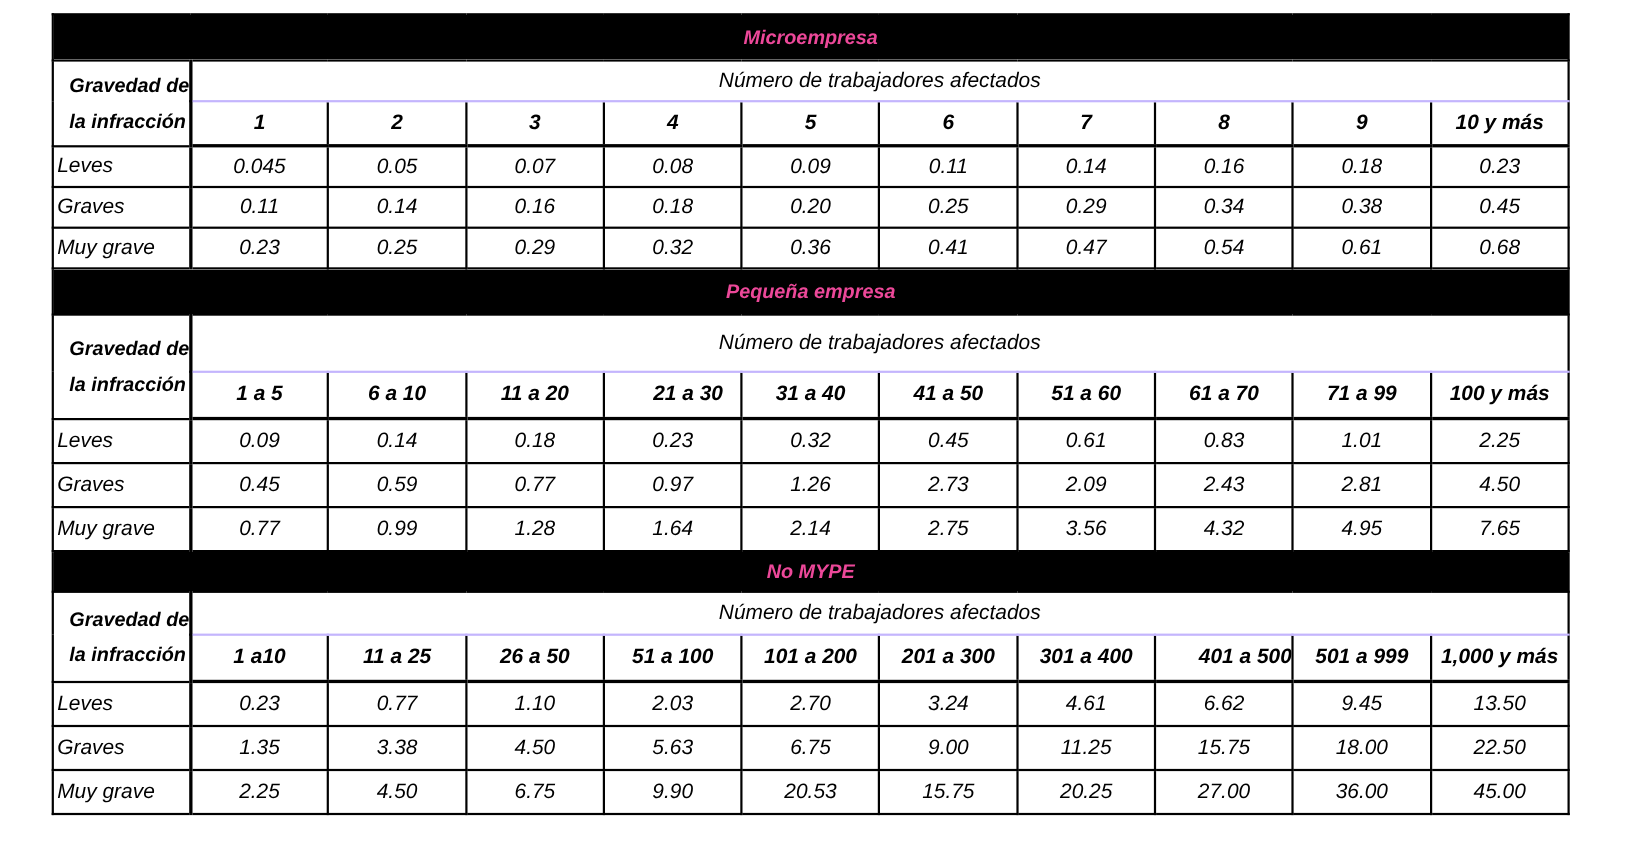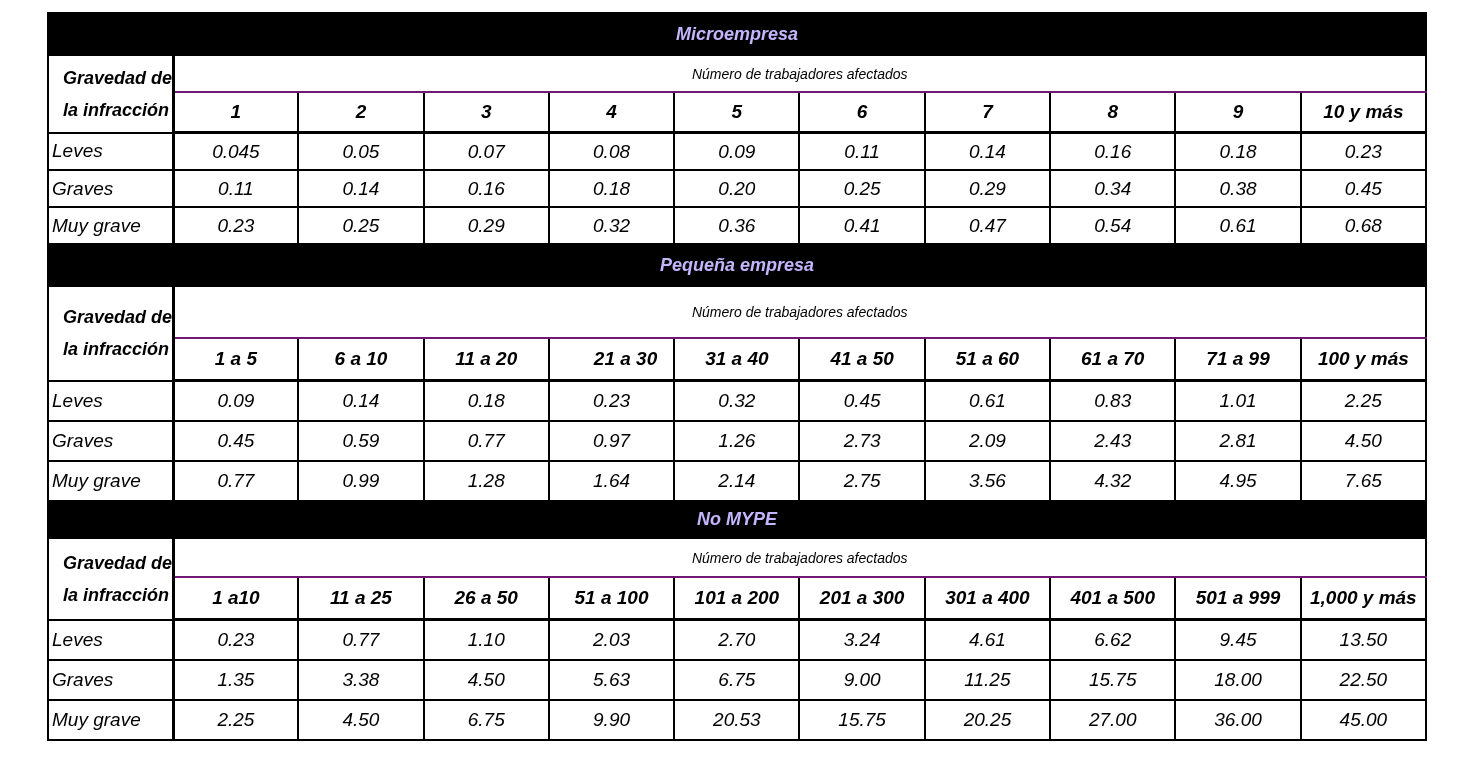--- a/index.html
+++ b/index.html
@@ -9,7 +9,7 @@
   table { border-collapse: collapse; width: 1380px; table-layout: fixed; }
   td { border: 2px solid #000; padding: 0; text-align: center; font-style: italic;
        color: #000; font-size: 19px; white-space: nowrap; overflow: hidden; }
-  td.title { background: #000; color: #c4b5fd; font-weight: bold; font-size: 18px; height: 40px; }
+  td.title { background: #000; color: #ec4899; font-weight: bold; font-size: 18px; height: 40px; }
   td.sub { height: 35px; font-size: 14px; border-bottom: 2px solid #701a75; }
   td.gravedad { text-align: left; font-weight: bold; font-size: 18px; vertical-align: middle;
                 line-height: 32px; padding-left: 14px; border-right: 3px solid #000; }

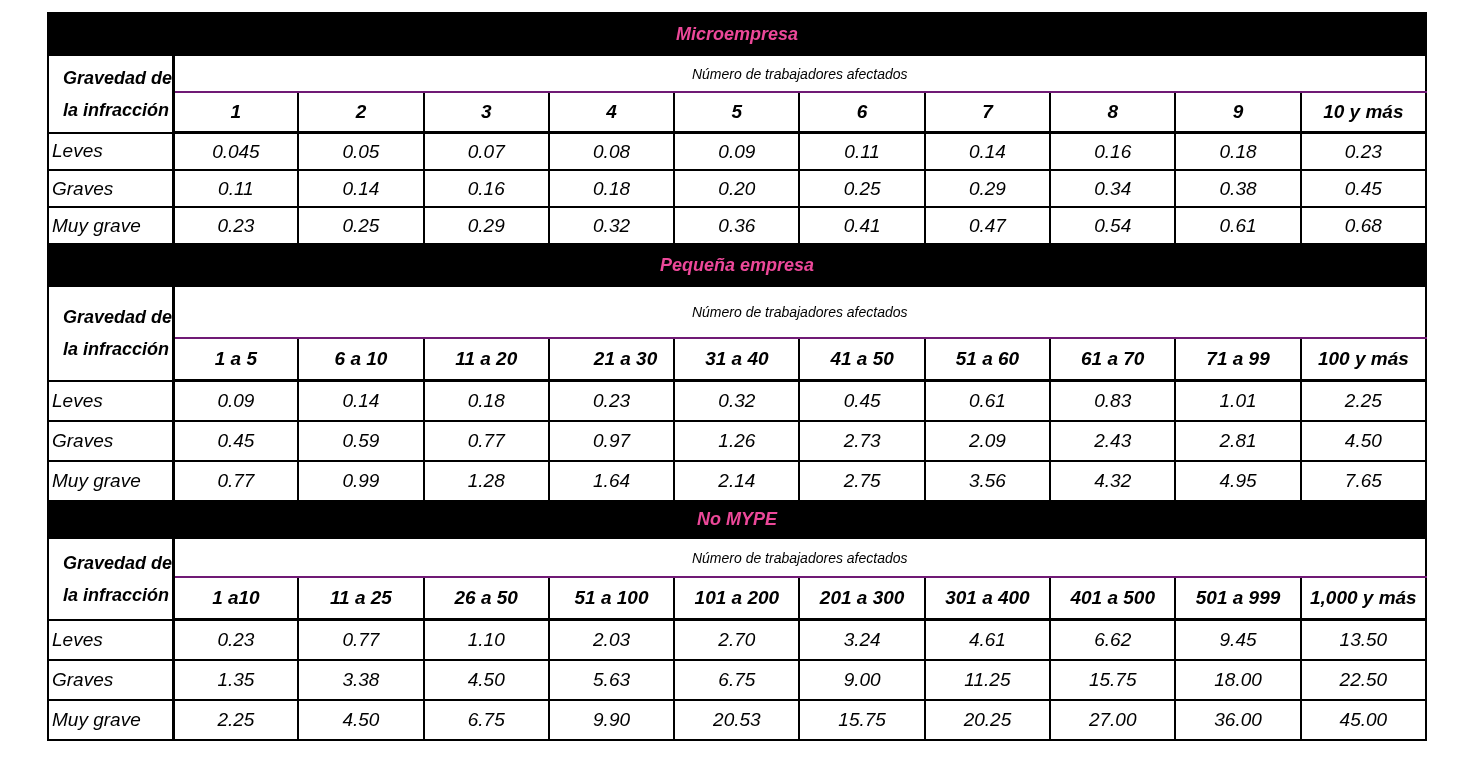--- a/index.html
+++ b/index.html
@@ -10,7 +10,7 @@
   td { border: 2px solid #000; padding: 0; text-align: center; font-style: italic;
        color: #000; font-size: 19px; white-space: nowrap; overflow: hidden; }
   td.title { background: #000; color: #ec4899; font-weight: bold; font-size: 18px; height: 40px; }
-  td.sub { height: 35px; font-size: 14px; border-bottom: 2px solid #701a75; }
+  td.sub { height: 35px; font-size: 19px; border-bottom: 2px solid #c4b5fd; }
   td.gravedad { text-align: left; font-weight: bold; font-size: 18px; vertical-align: middle;
                 line-height: 32px; padding-left: 14px; border-right: 3px solid #000; }
   td.colh { font-weight: bold; height: 38px; font-size: 19px; border-bottom: 3px solid #000; }

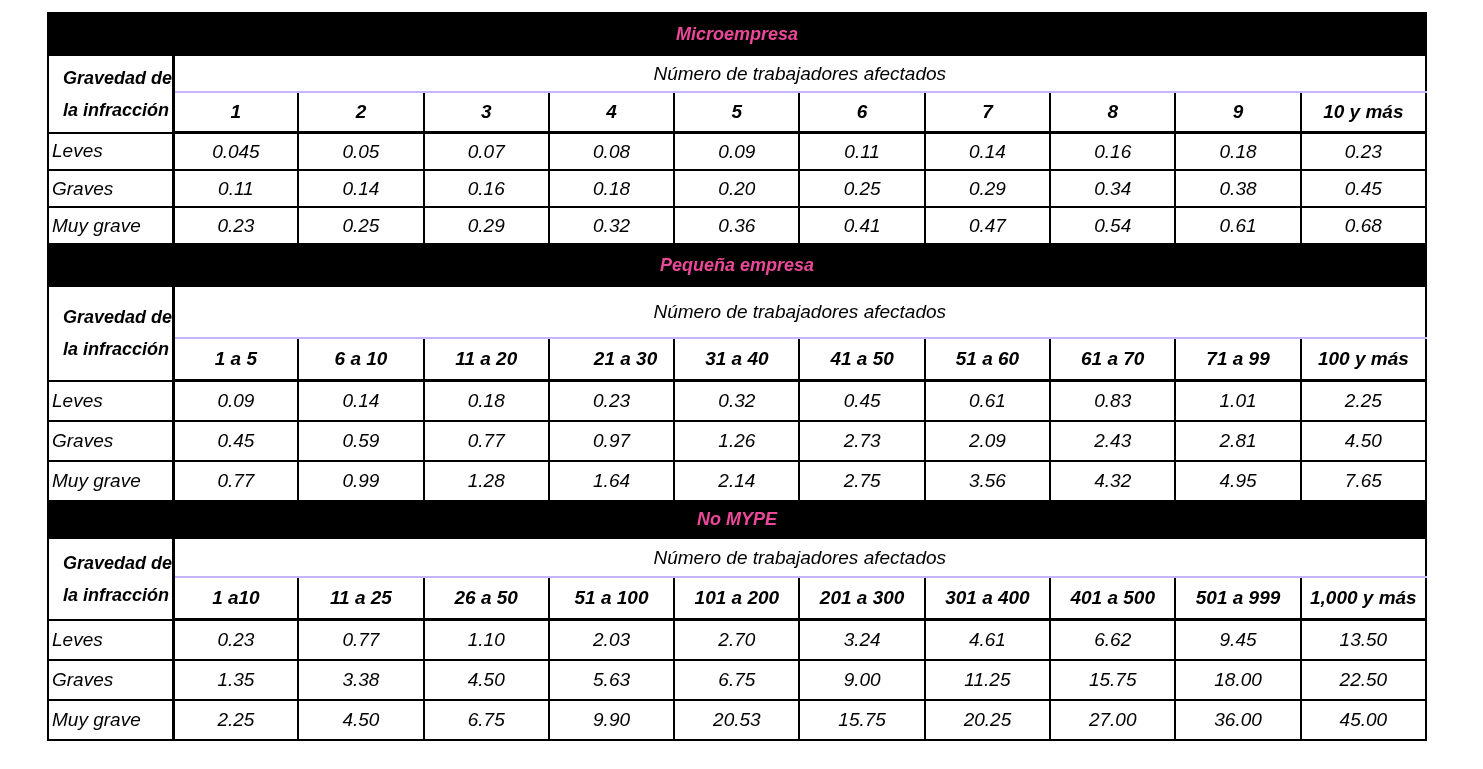--- a/index.html
+++ b/index.html
@@ -178,7 +178,7 @@
           <td class="colh" style="height: 40px;">101 a 200</td>
           <td class="colh" style="height: 40px;">201 a 300</td>
           <td class="colh" style="height: 40px;">301 a 400</td>
-          <td class="colh" style="height: 40px;">401 a 500</td>
+          <td class="colh" style="height: 40px; text-align: right;">401 a 500</td>
           <td class="colh" style="height: 40px;">501 a 999</td>
           <td class="colh" style="height: 40px;">1,000 y más</td>
         </tr>

